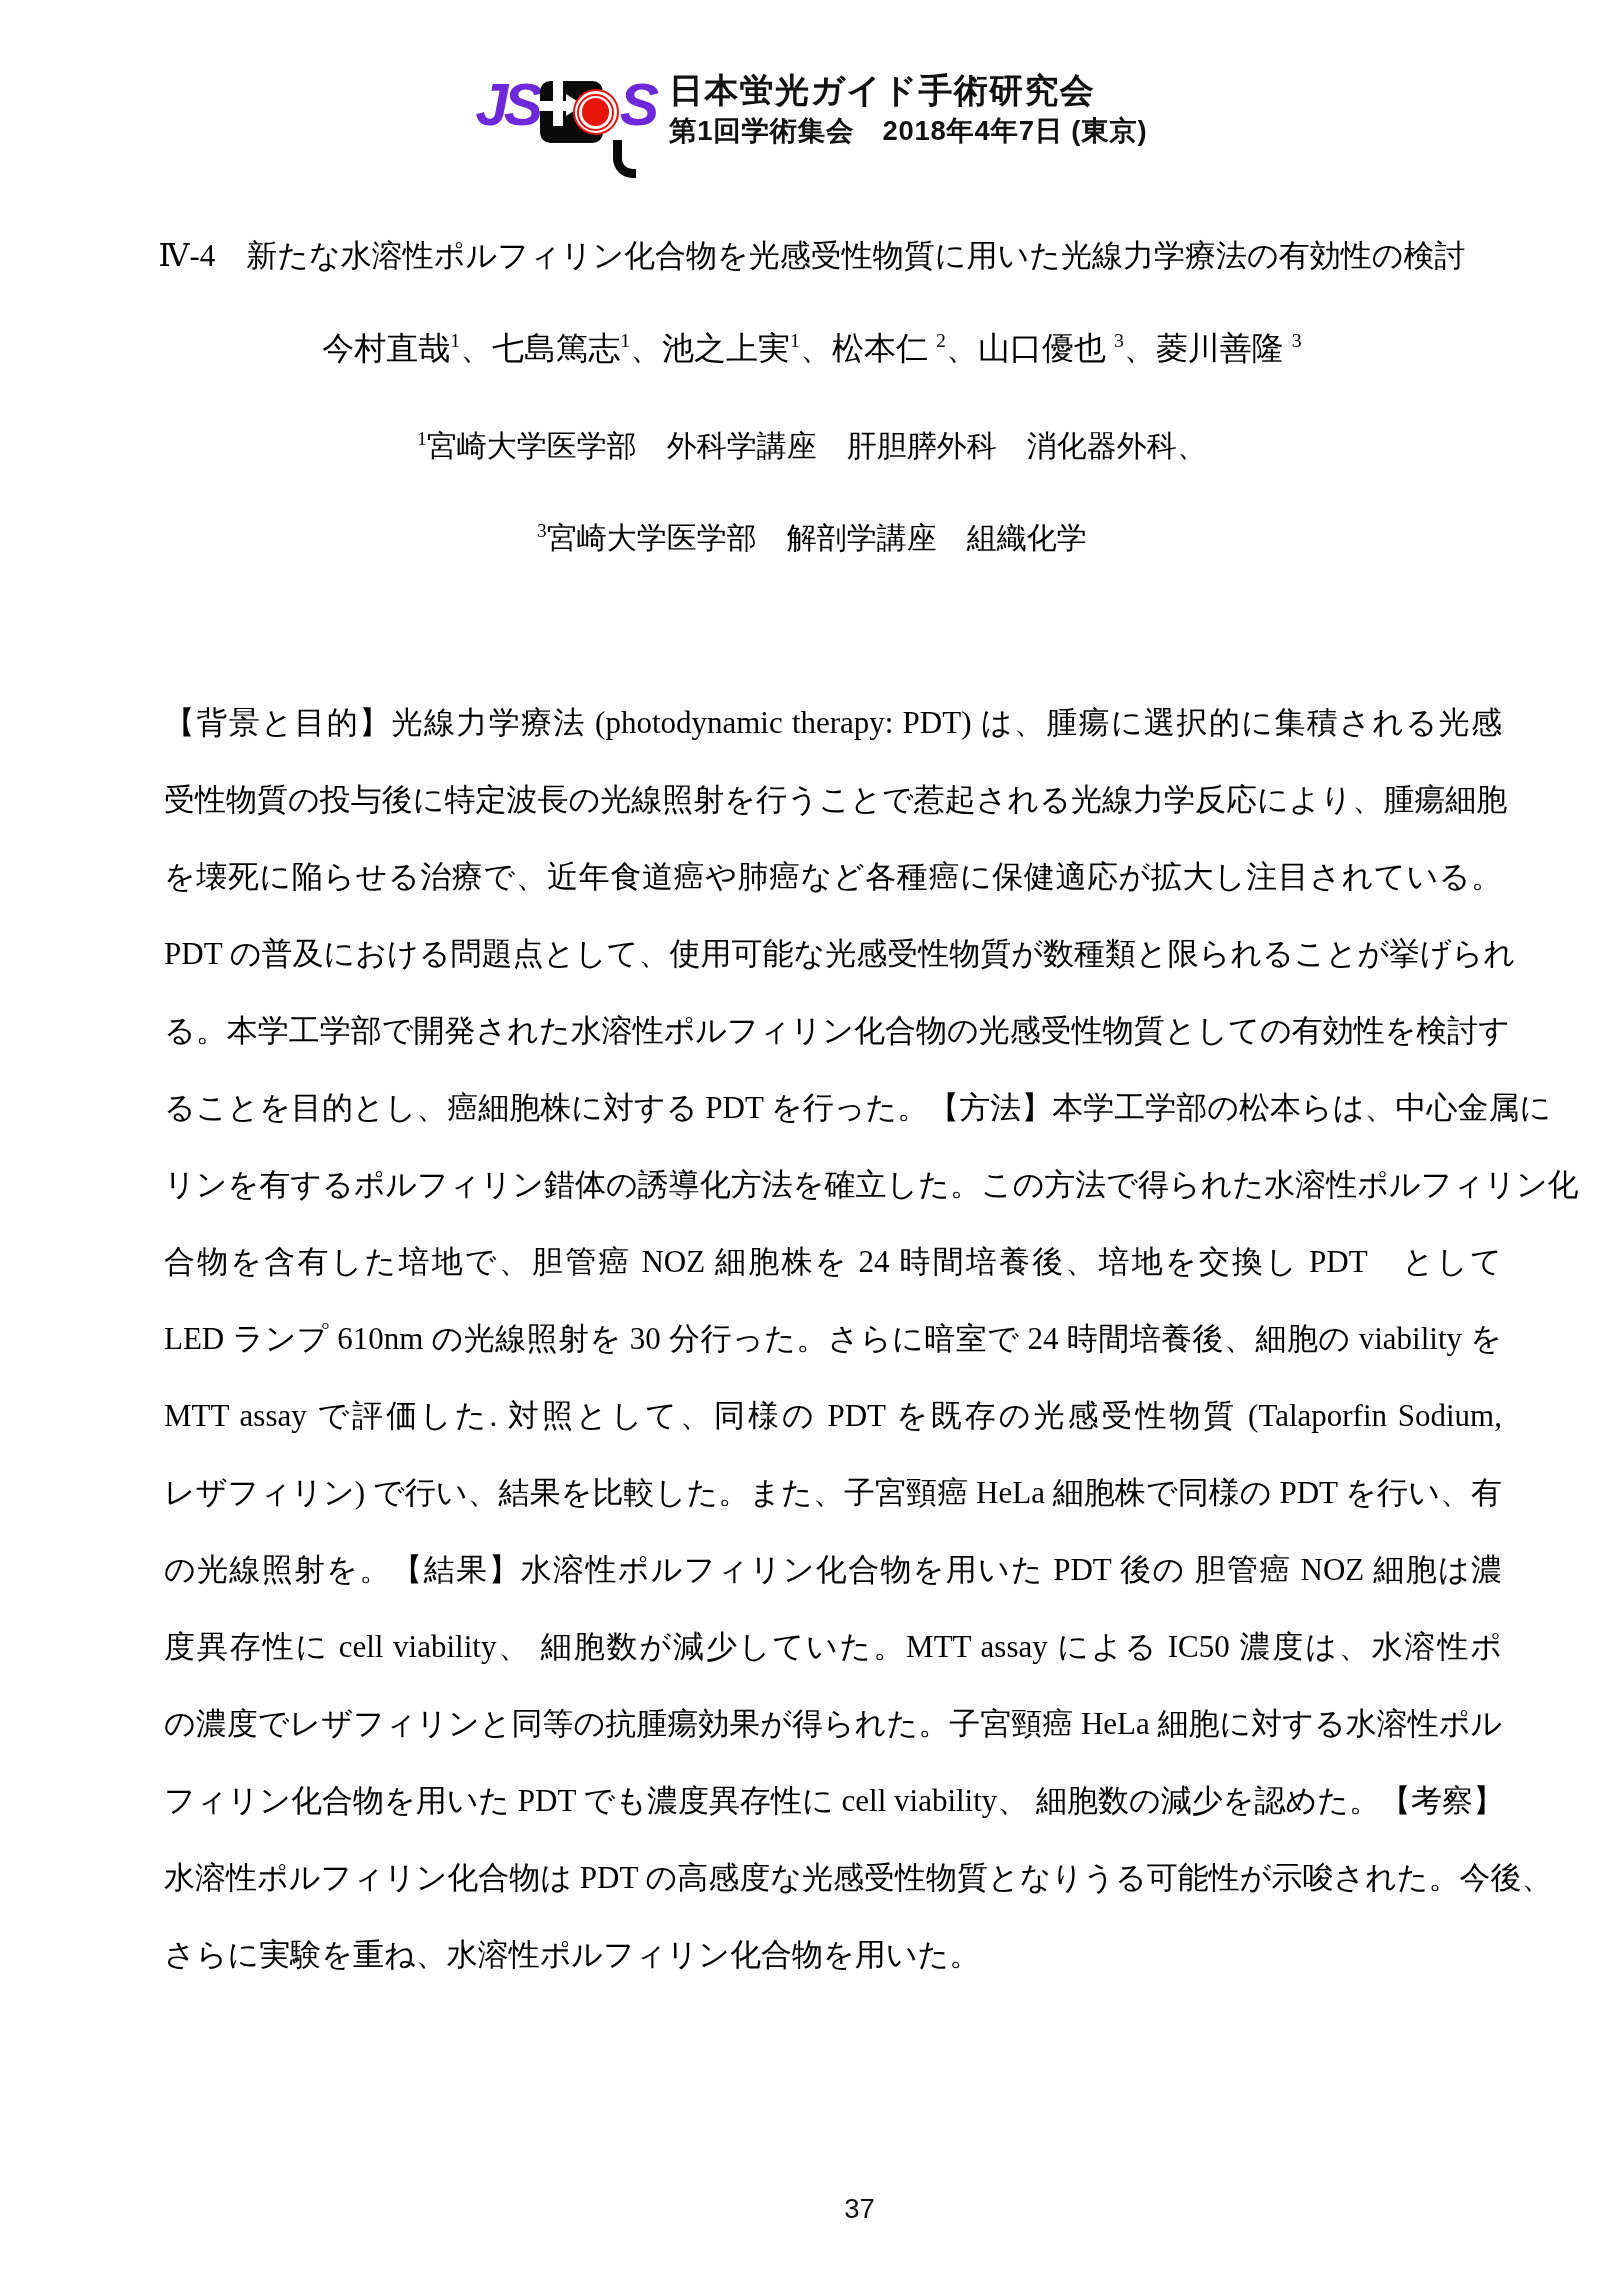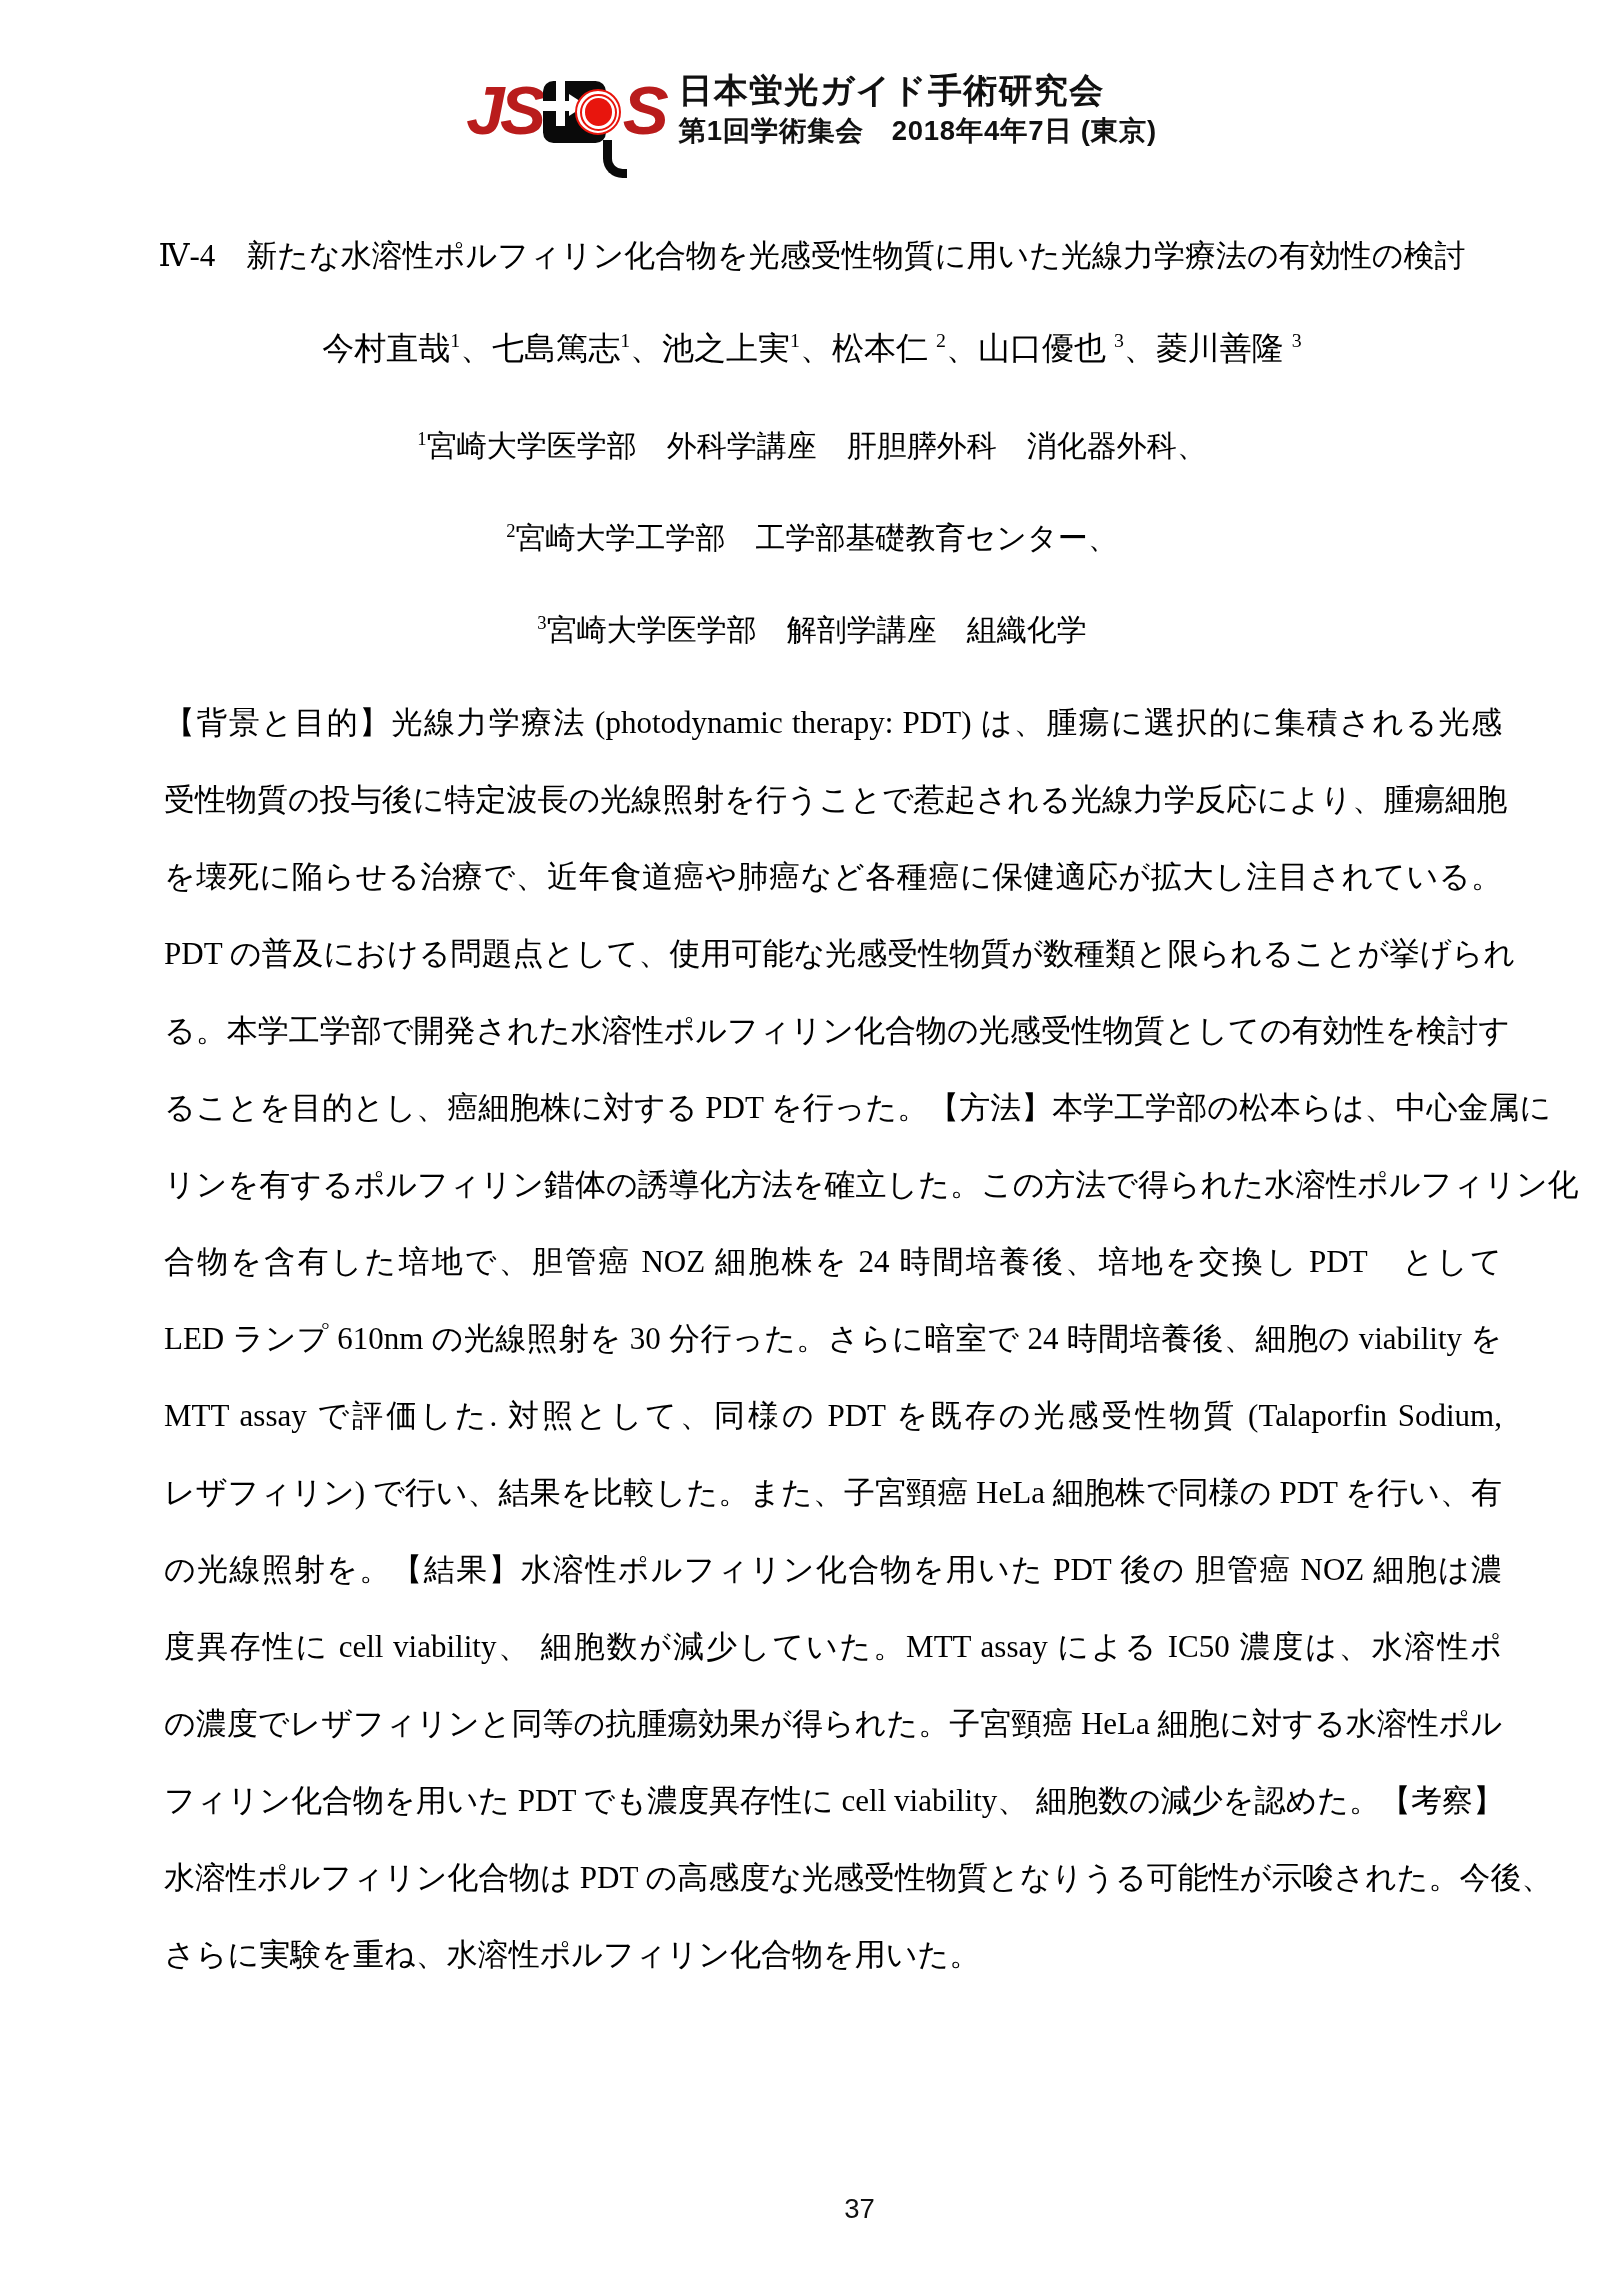--- a/index.html
+++ b/index.html
@@ -22,7 +22,7 @@
   .logo-letter {
     font-family:"Liberation Sans","DejaVu Sans",sans-serif;
     font-style:italic; font-weight:bold;
-    font-size:69px; line-height:1.05; letter-spacing:-4.6px; color:#b91c1c;
+    font-size:59px; line-height:1.05; letter-spacing:-4.6px; color:#6d28d9;
   }
   .logo-block {
     position:relative; width:63px; height:62px; background:#0a0a0a;

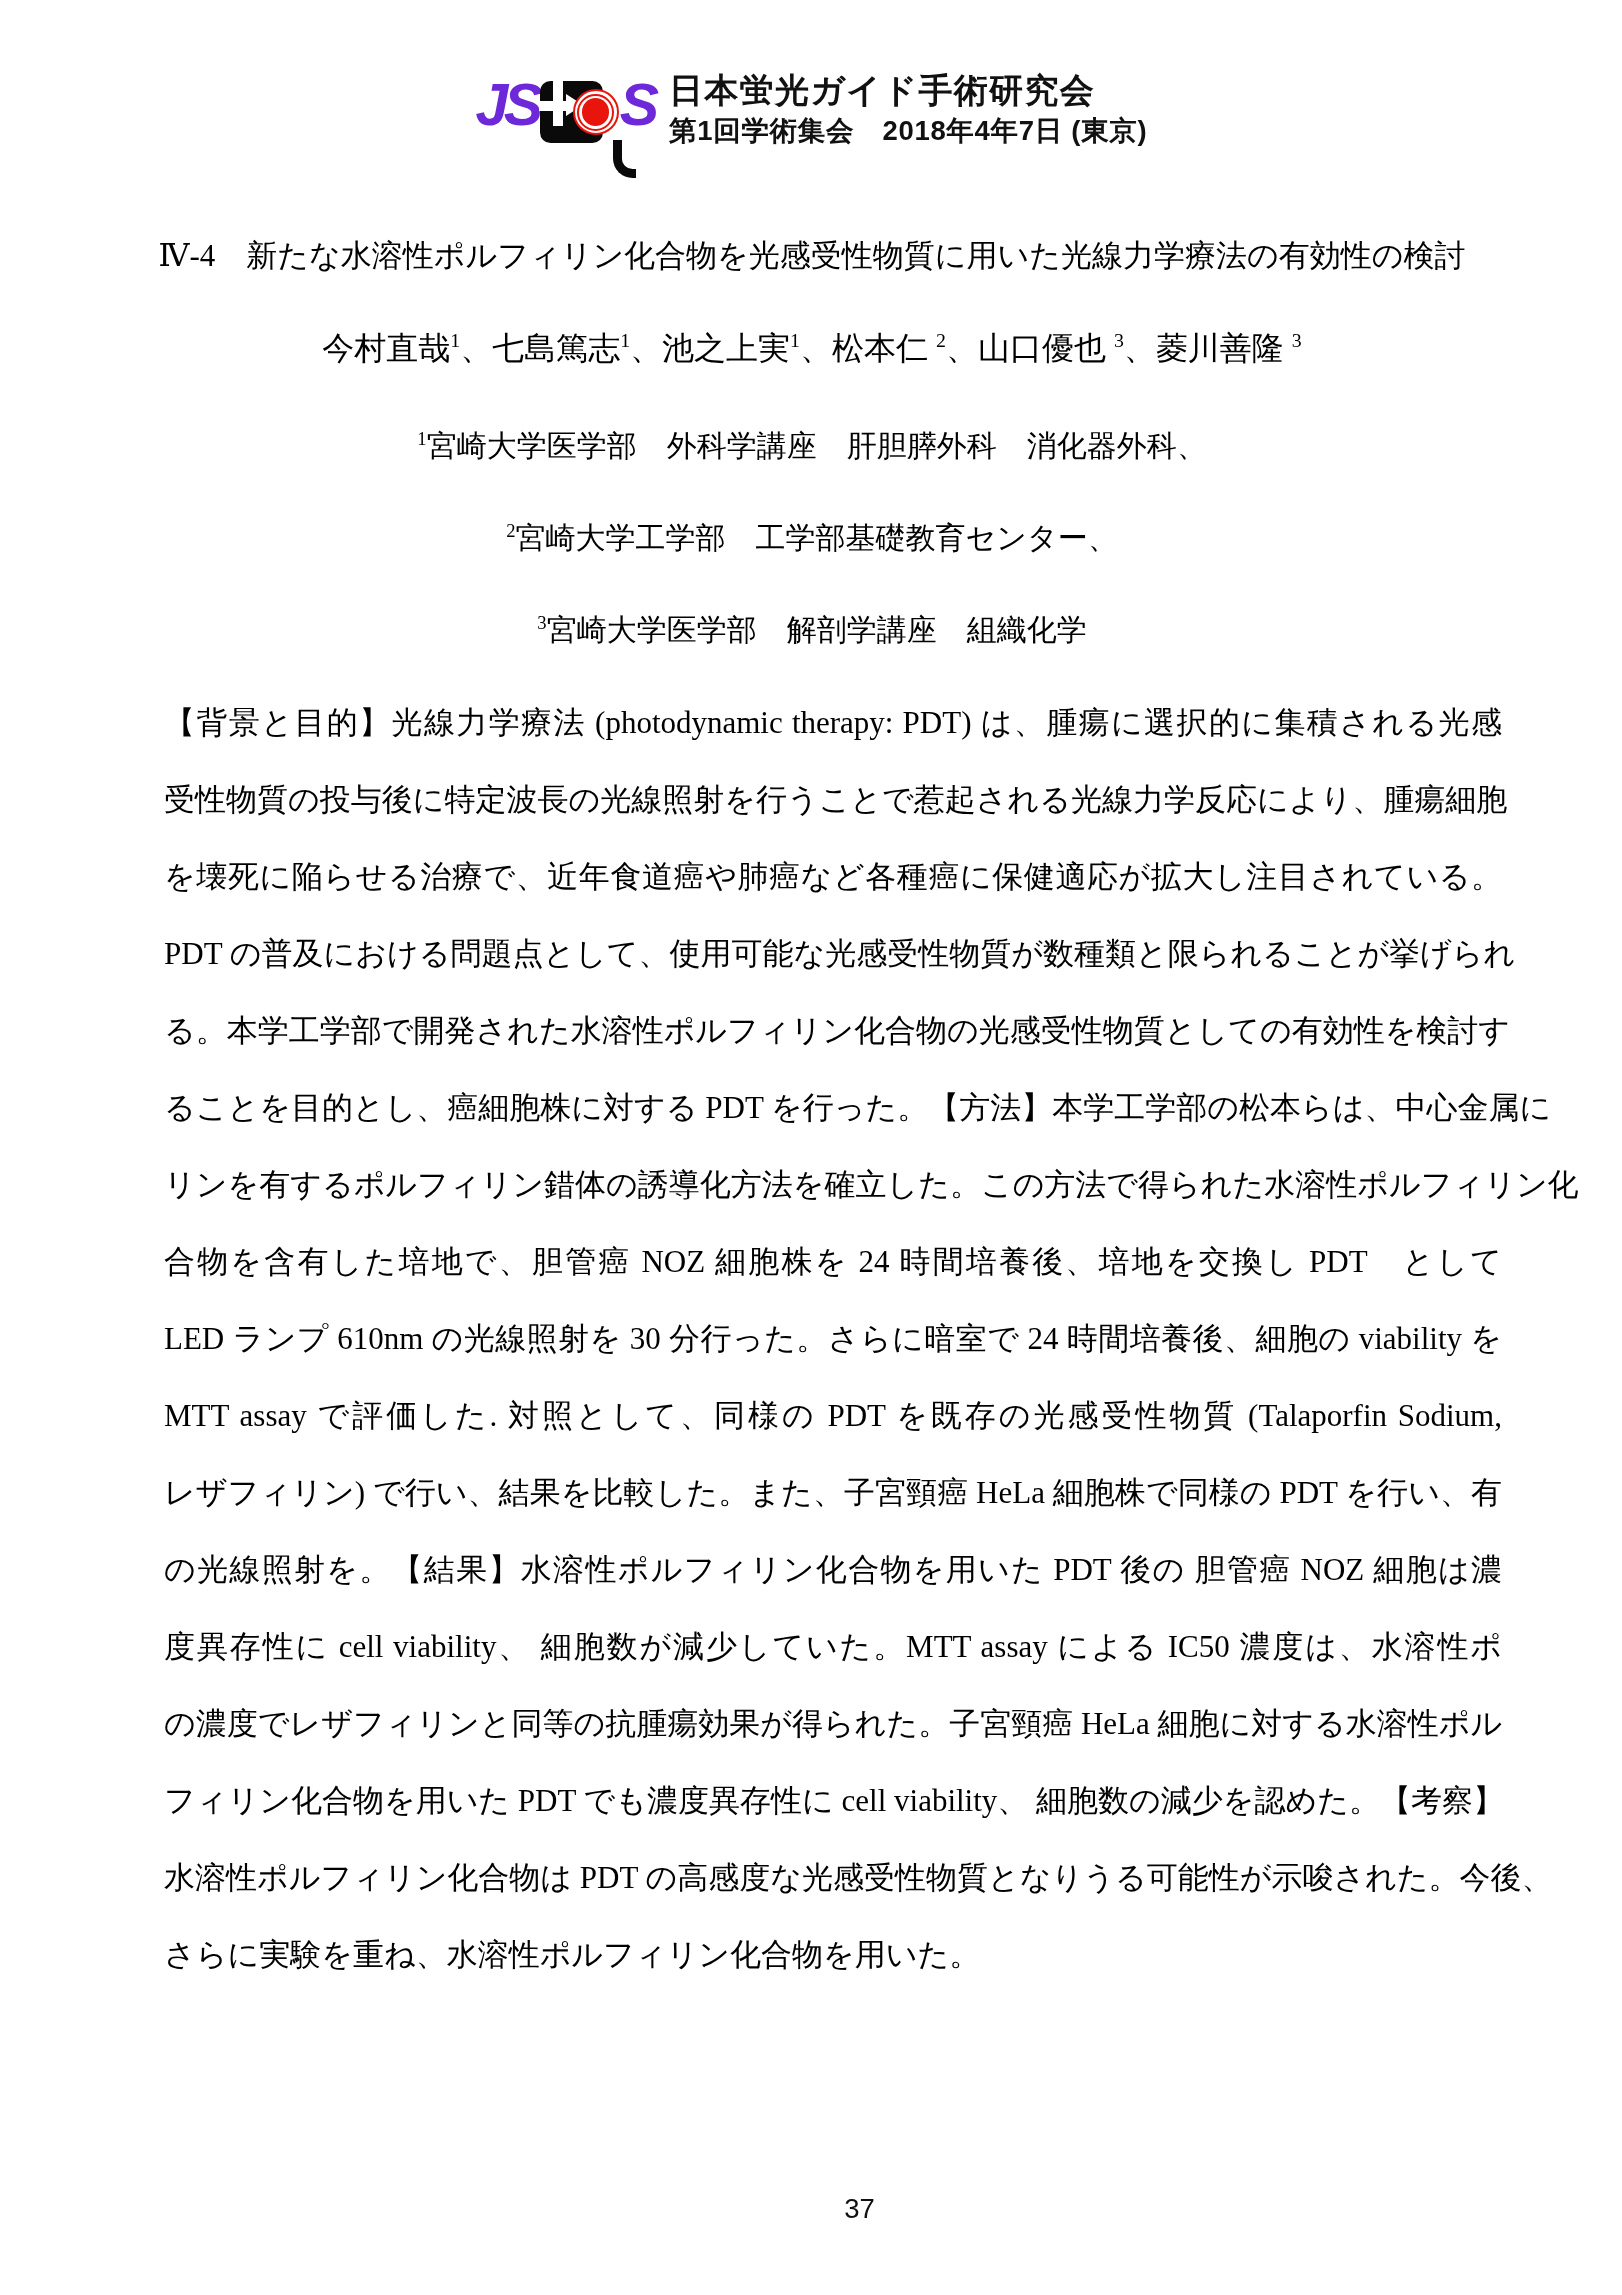--- a/index.html
+++ b/index.html
@@ -123,7 +123,6 @@
 
   <div class="affiliations">
       <div class="affiliation-line"><span class="sup">1</span><span>宮崎大学医学部　外科学講座　肝胆膵外科　消化器外科、</span></div>
-      <div class="affiliation-line"><span class="sup">2</span><span>宮崎大学工学部　工学部基礎教育センター、</span></div>
       <div class="affiliation-line"><span class="sup">3</span><span>宮崎大学医学部　解剖学講座　組織化学</span></div>
     </div>
 

